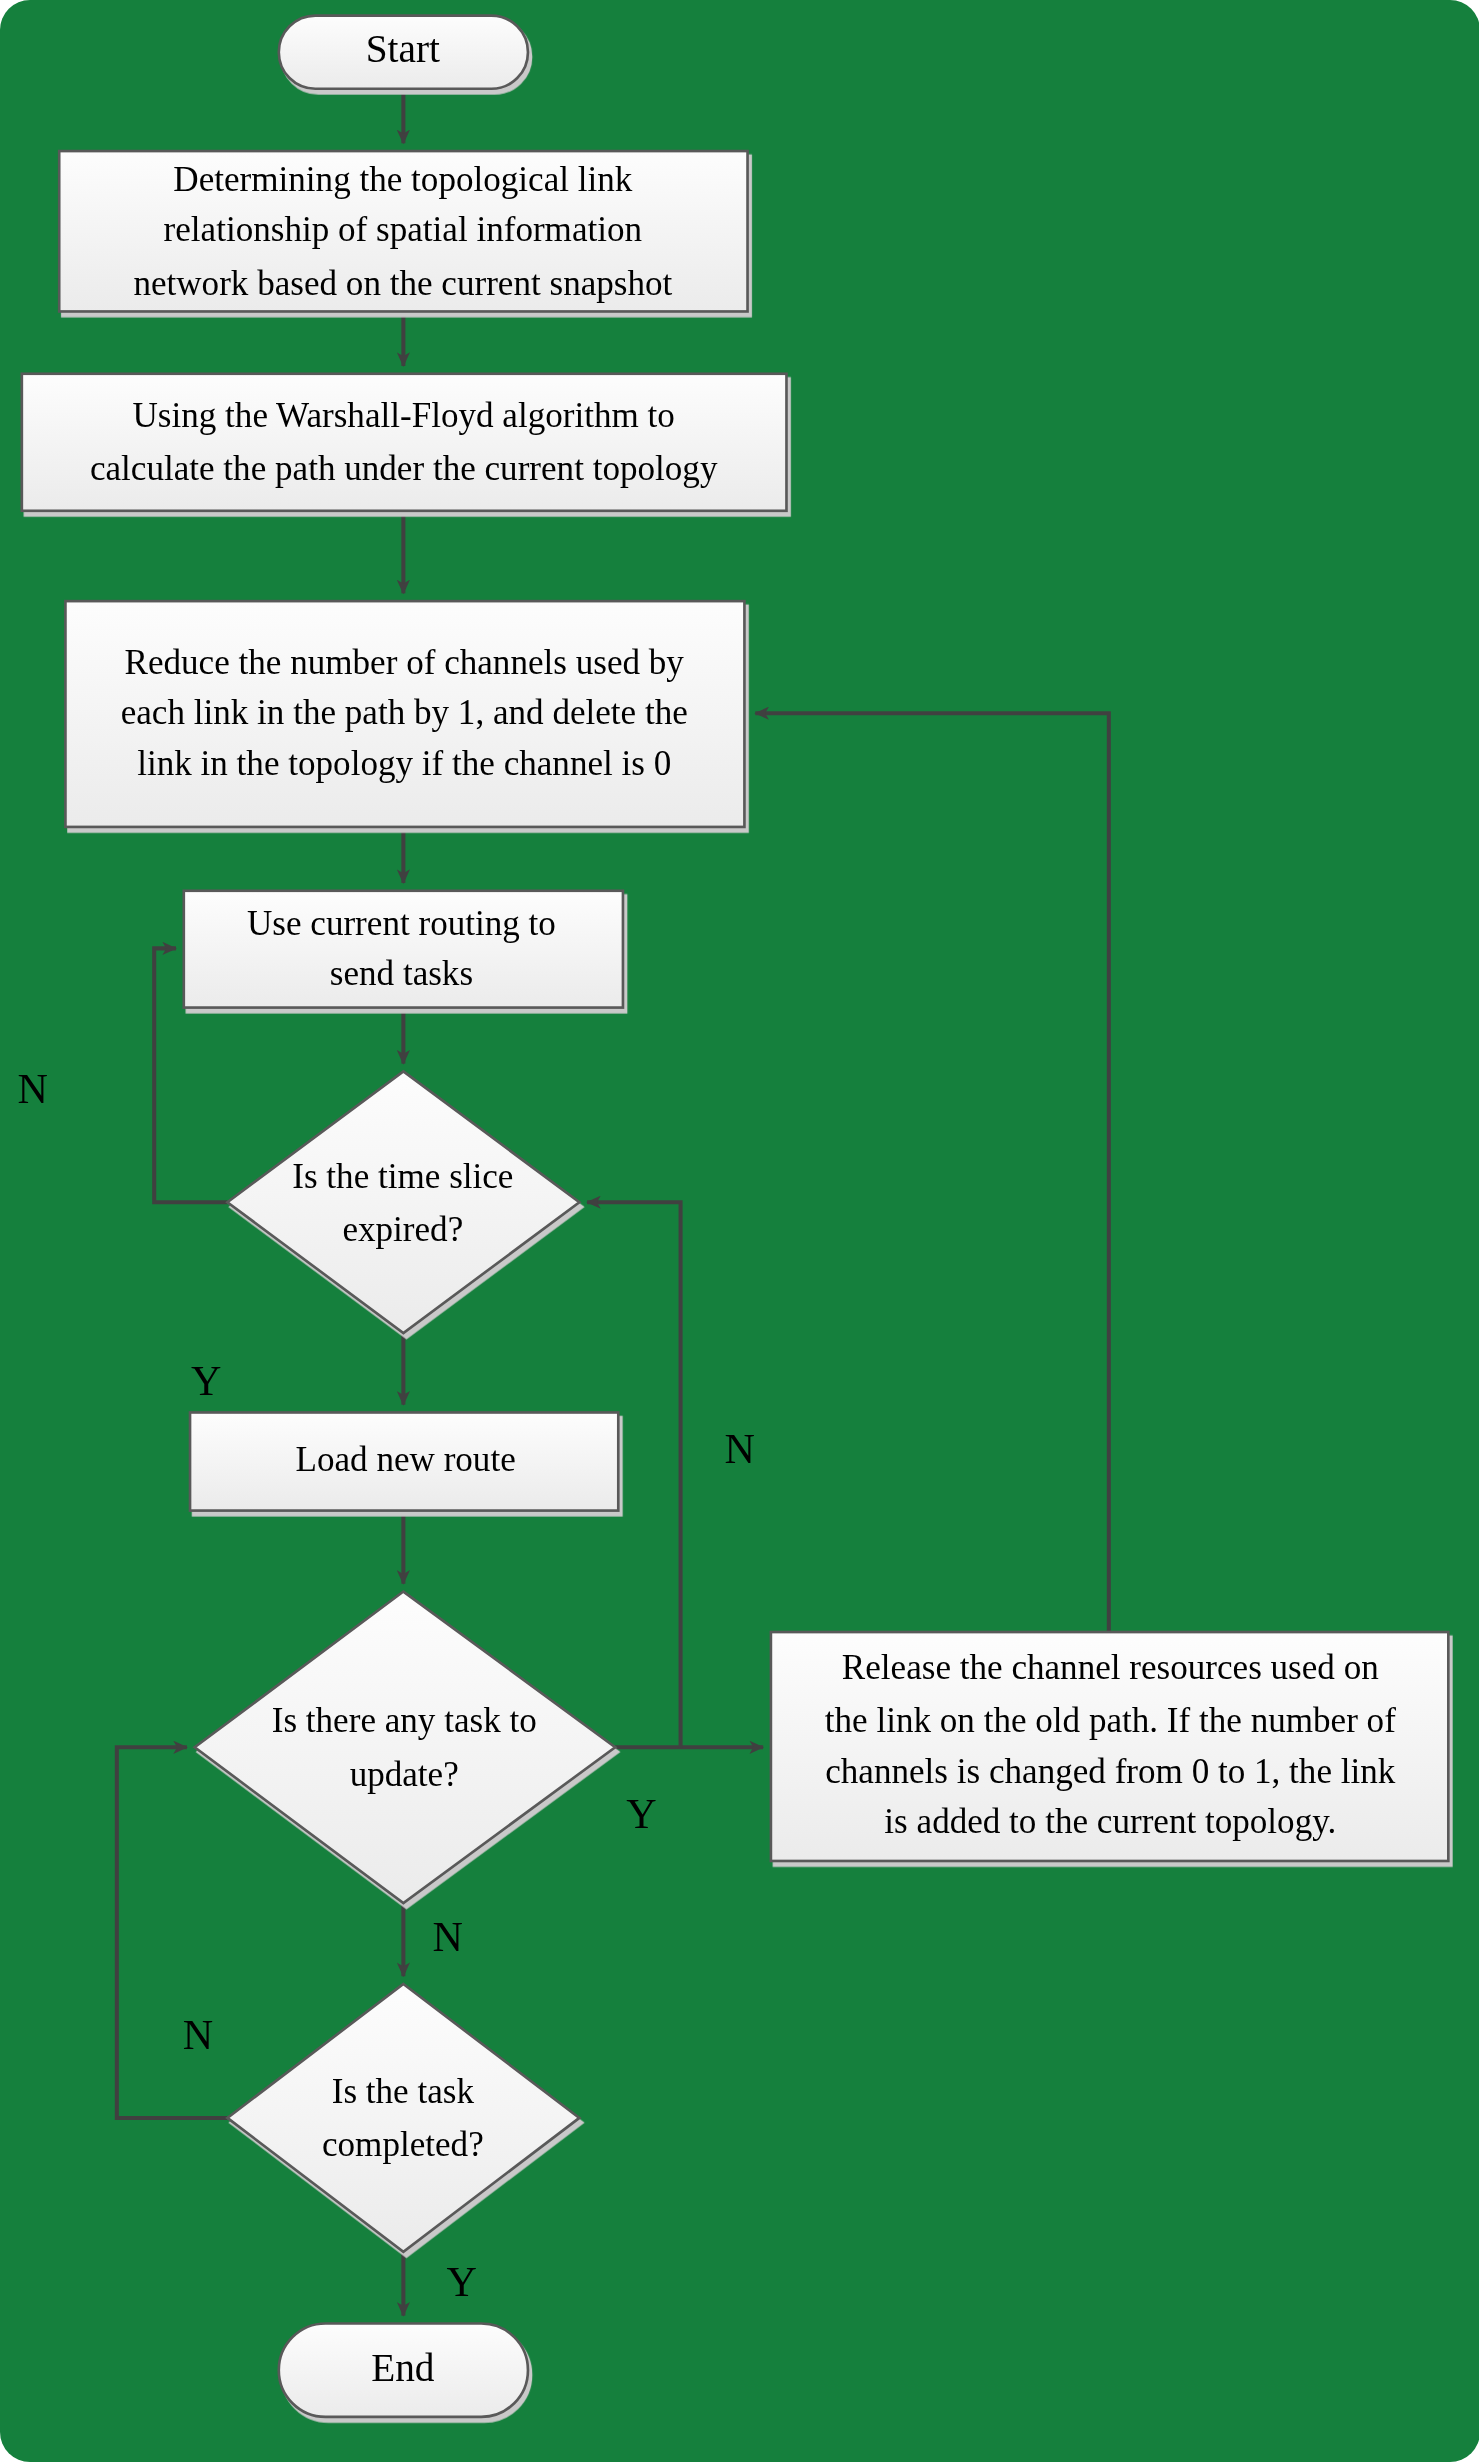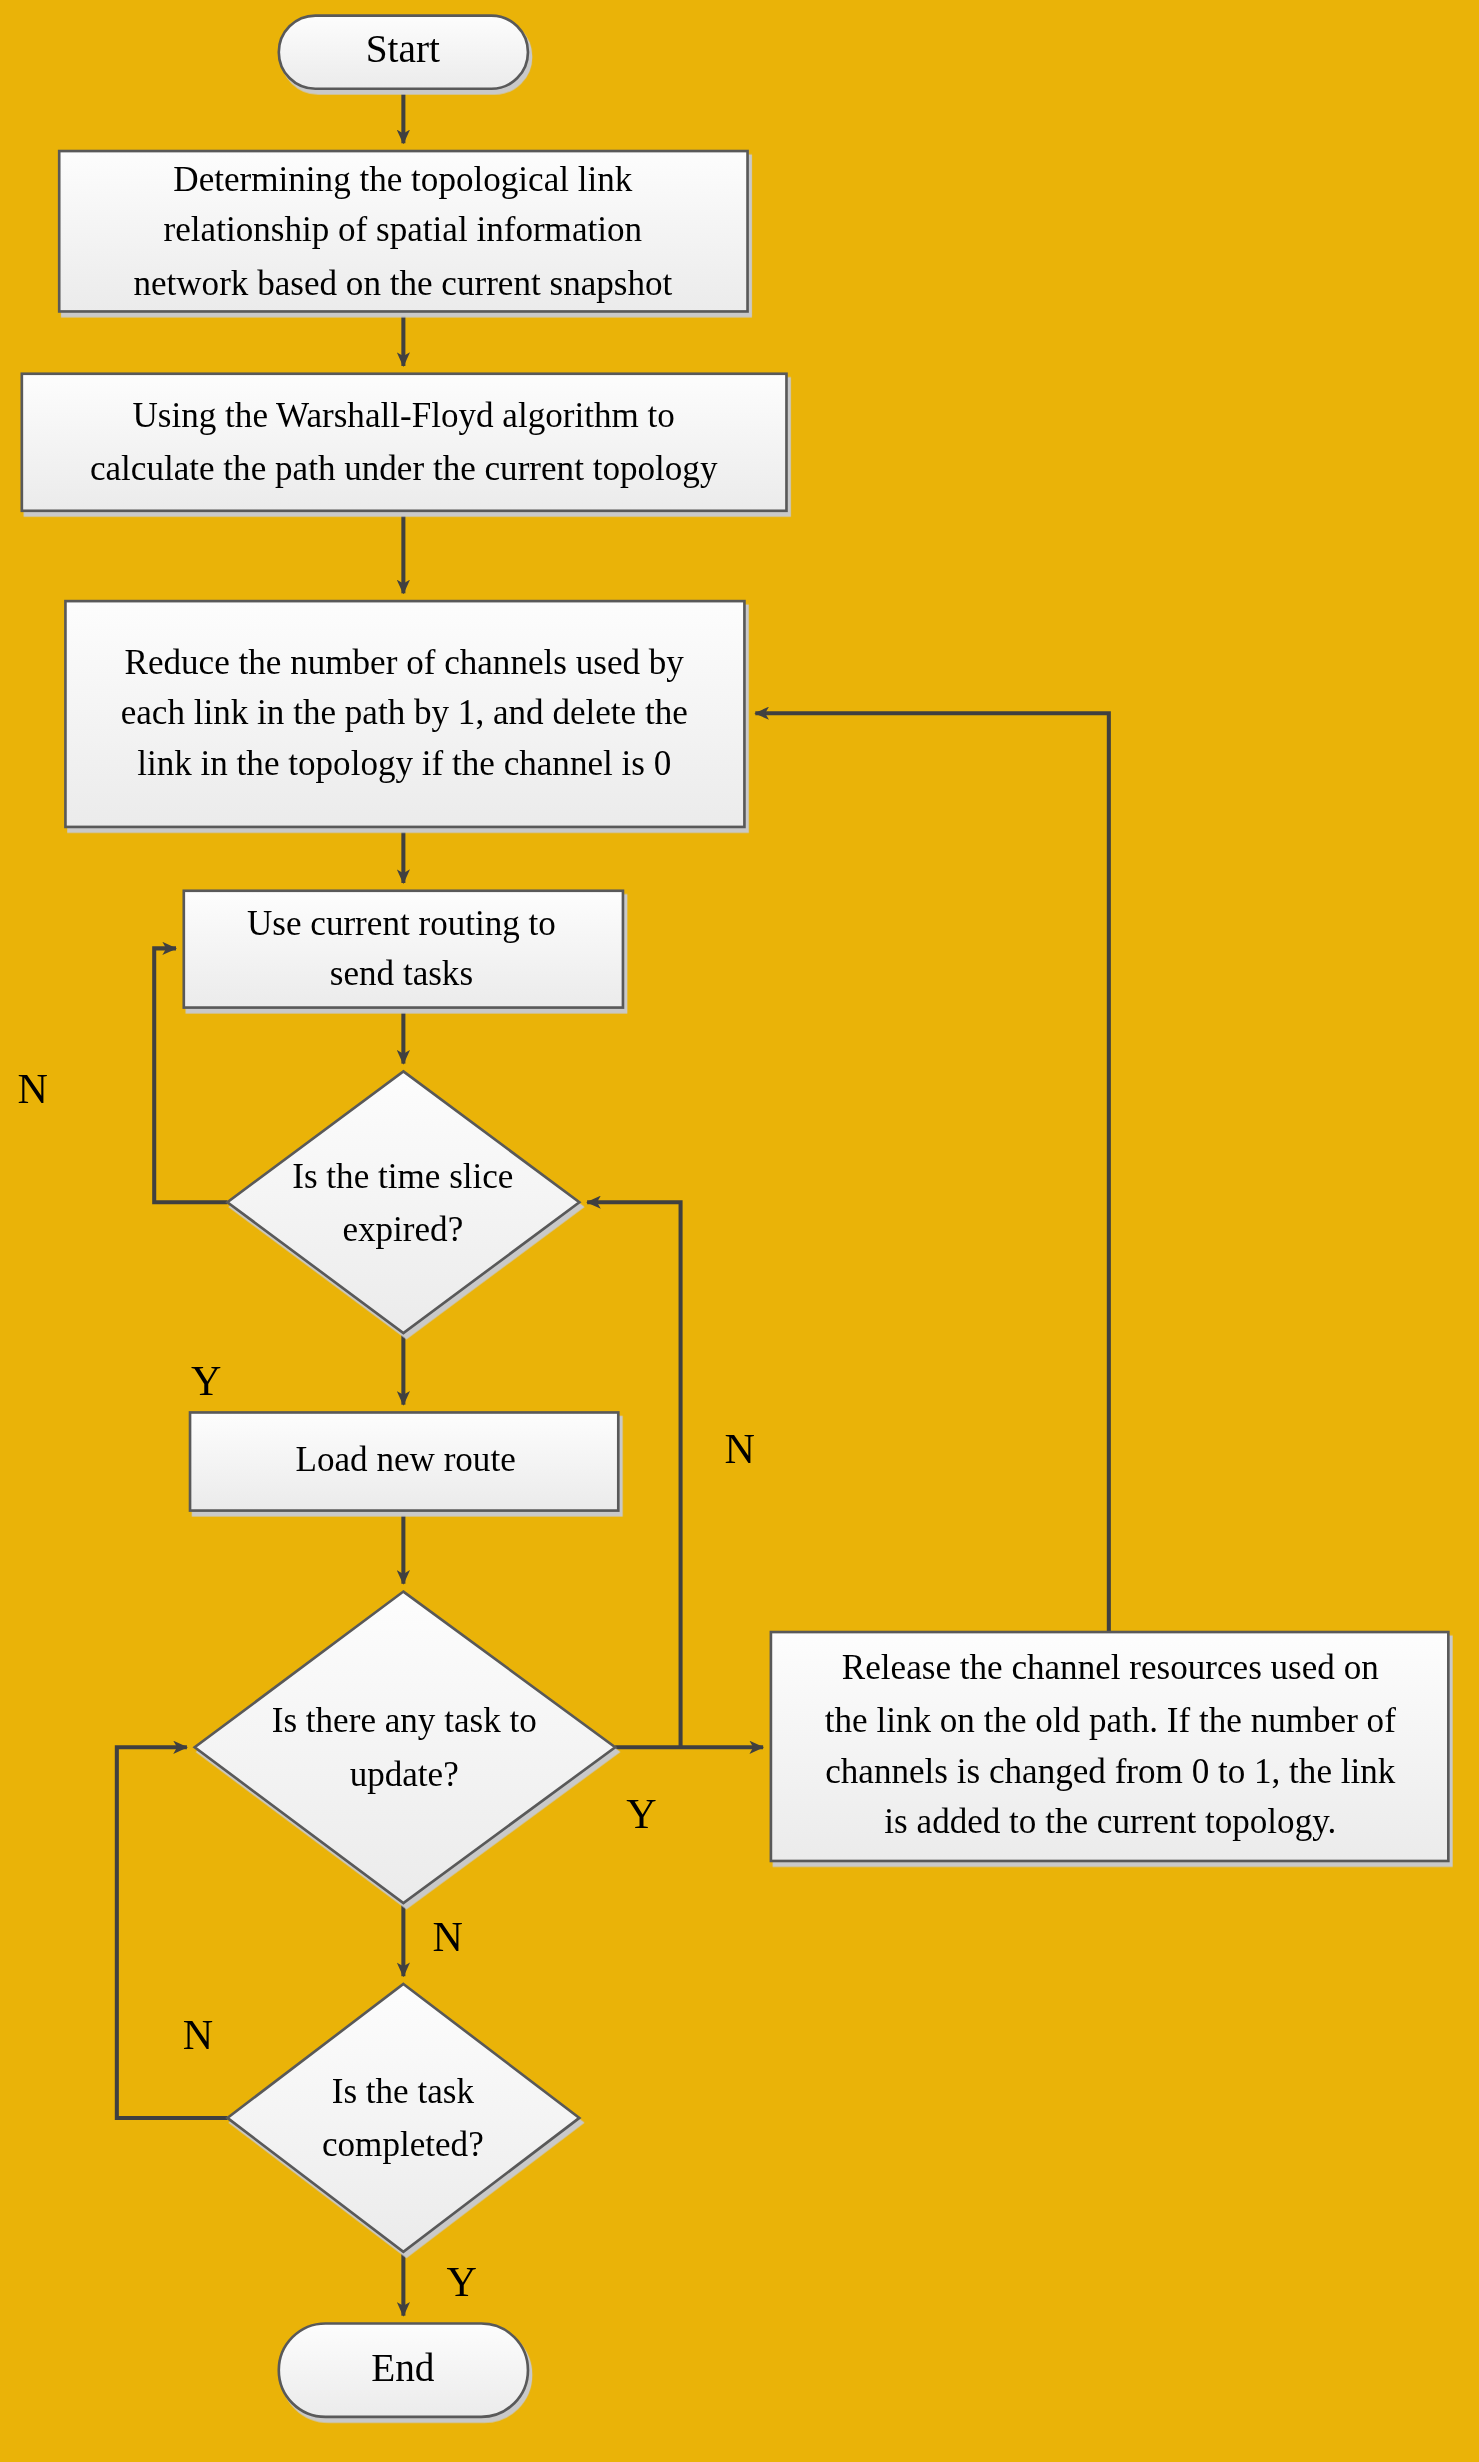--- a/index.html
+++ b/index.html
@@ -3,7 +3,7 @@
 <meta charset="utf-8">
 <style>
   html,body { margin:0; padding:0; background:#ffffff; }
-  .viewport { position:relative; width:1480px; height:2462px; overflow:hidden; background:#eab308; }
+  .viewport { position:relative; width:1480px; height:2462px; overflow:hidden; background:#15803d;border-radius:30px; }
   .canvas {
     position:absolute; left:0; top:0;
     width:527px; height:877px;

